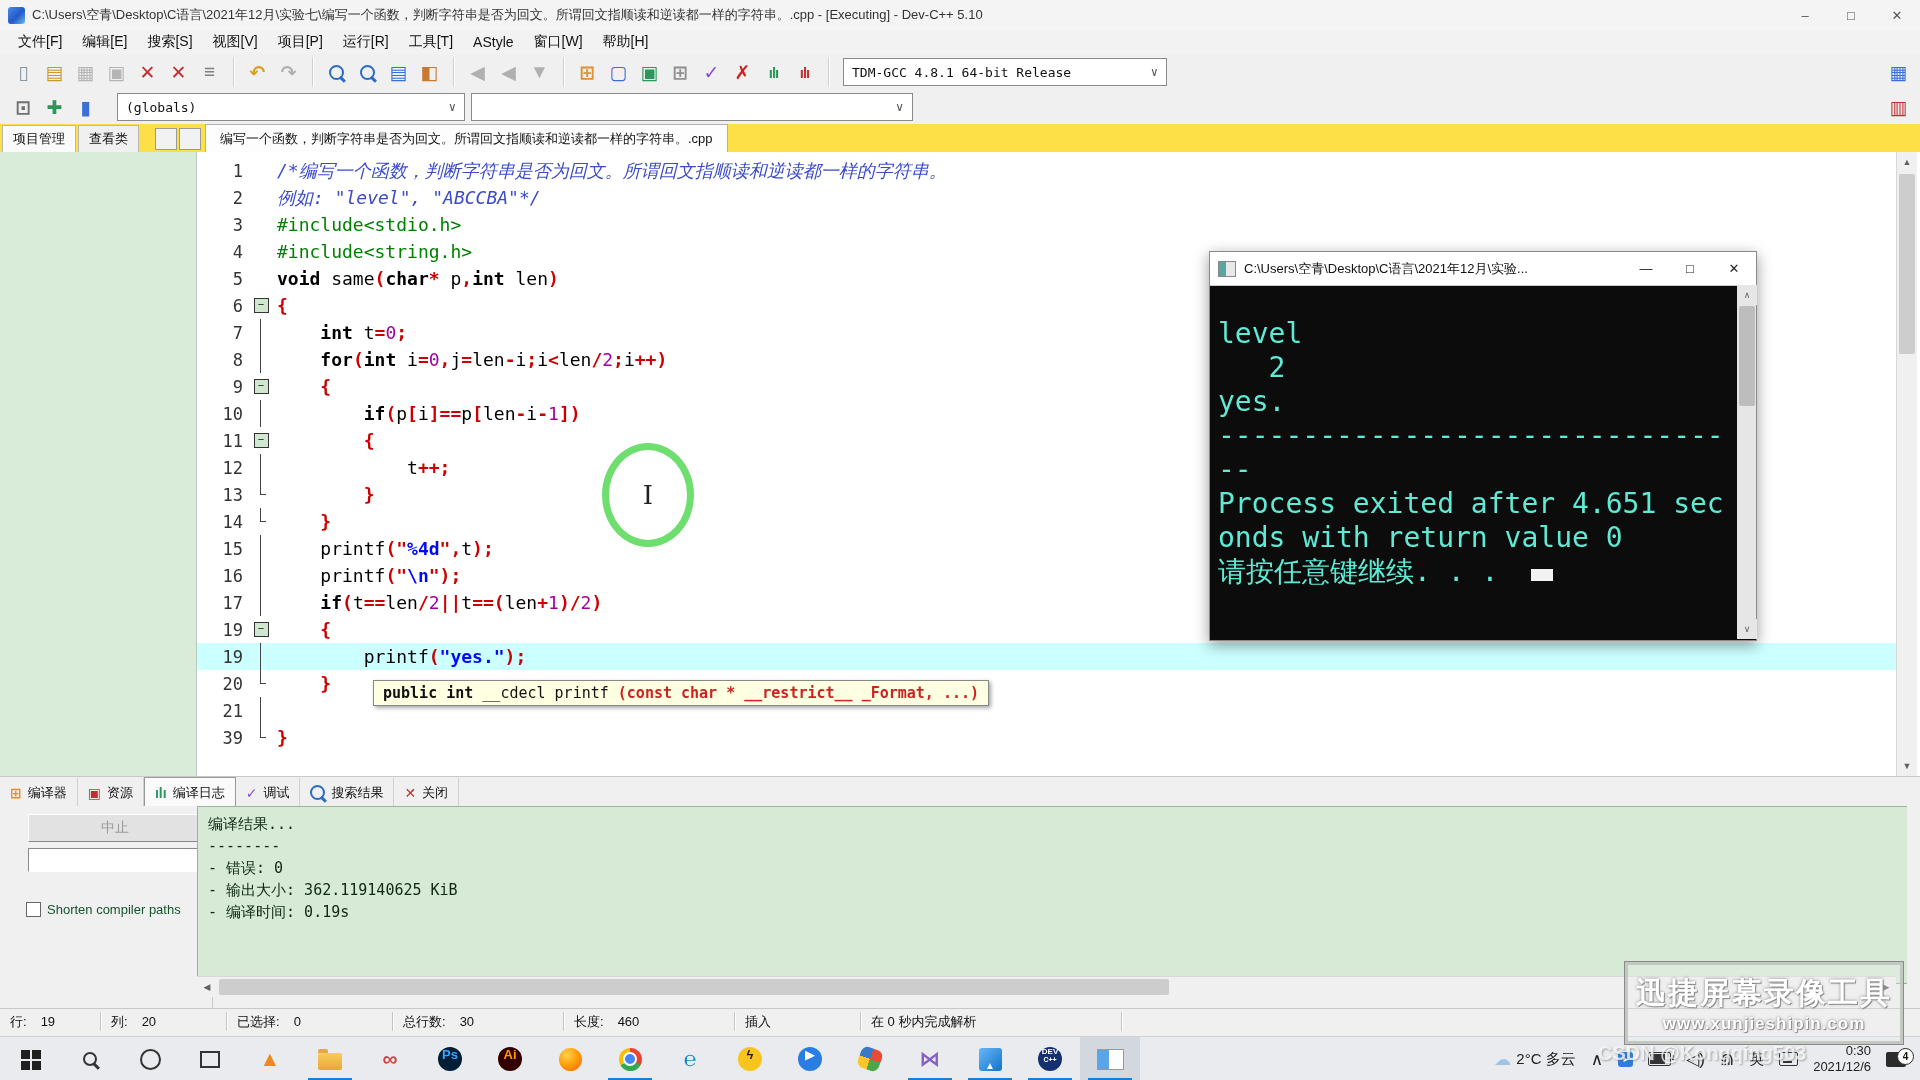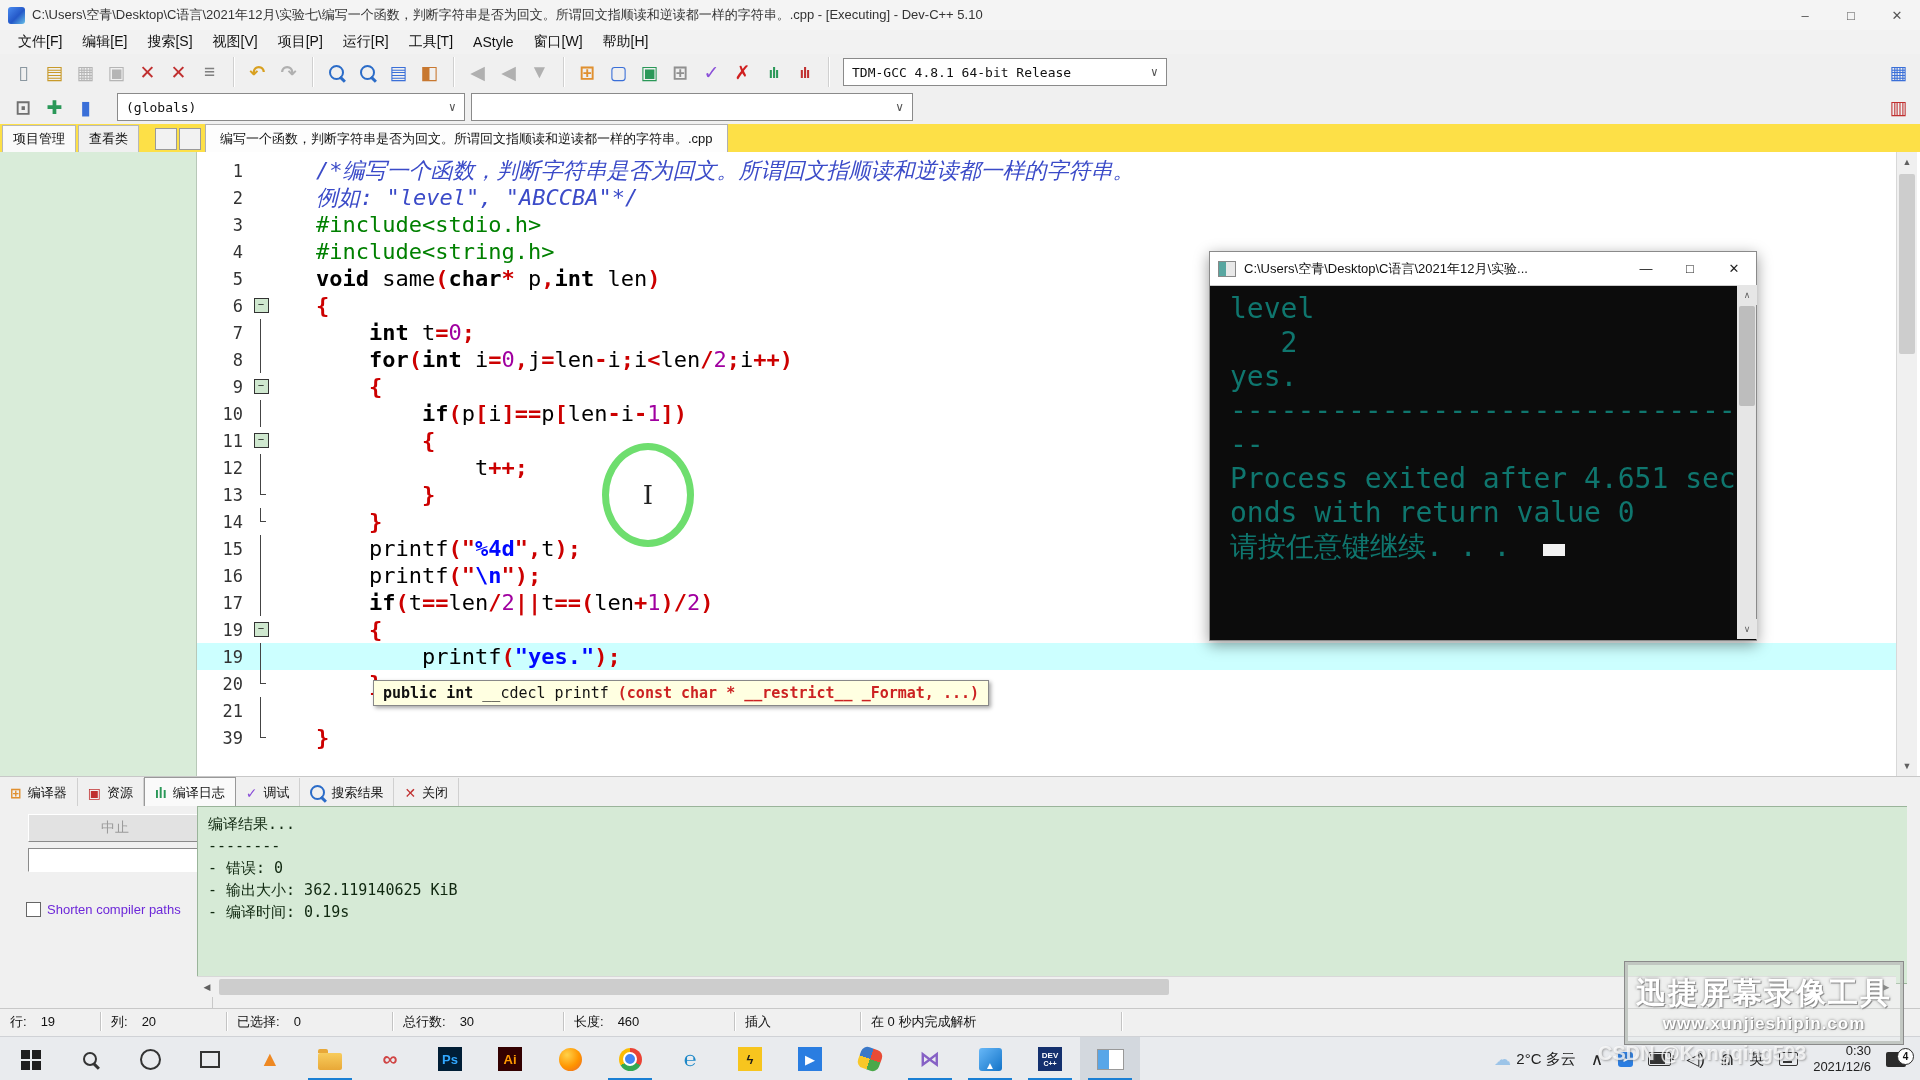--- a/index.html
+++ b/index.html
@@ -49,7 +49,7 @@
   .fold .vline{position:absolute;left:9px;top:0;width:1px;height:27px;background:#444;}
   .fold .endtick{position:absolute;left:9px;top:13px;width:6px;height:1px;background:#444;}
   .fold .vhalf{position:absolute;left:9px;top:0;width:1px;height:14px;background:#444;}
-  .codeline{font-family:"DejaVu Sans Mono",monospace;font-size:22px;padding-left:6px;margin-left:39px;}
+  .codeline{font-family:"DejaVu Sans Mono",monospace;font-size:18px;padding-left:6px;}
   .codeline .c{color:#3b4bc8;font-style:italic;}
   .codeline .p{color:#008000;}
   .codeline .k{color:#000;font-weight:bold;}

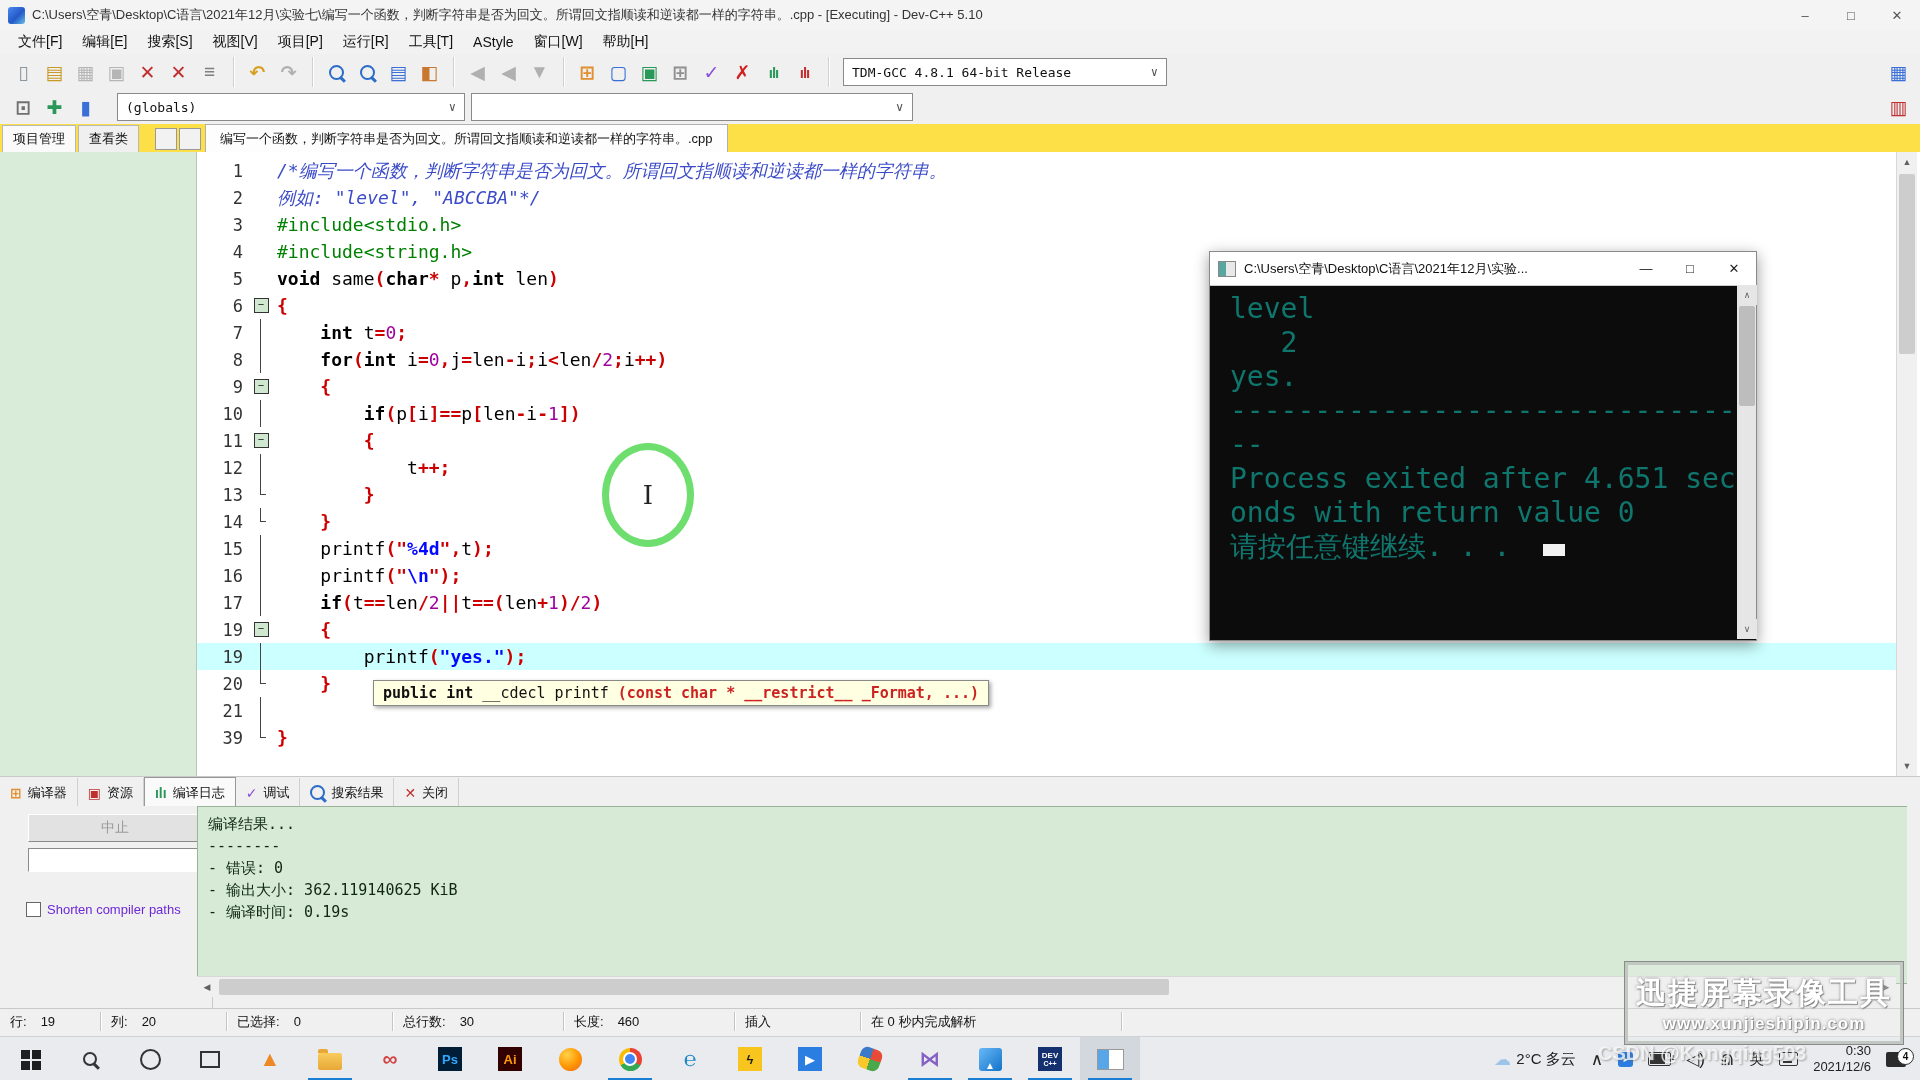--- a/index.html
+++ b/index.html
@@ -77,7 +77,7 @@
   #console-icon{width:16px;height:14px;margin:0 8px;border:1px solid #888;background:linear-gradient(90deg,#58a6a0 0 7px,#e8e8e8 7px);}
   #console-title{font-size:13px;color:#111;white-space:nowrap;overflow:hidden;flex:1;}
   .cbtn{width:44px;height:33px;display:flex;align-items:center;justify-content:center;font-size:13px;color:#222;}
-  #console-body{position:relative;height:354px;font-family:"DejaVu Sans Mono",monospace;font-size:28px;line-height:34px;color:#0f766e;padding:6px 0 0 20px;white-space:pre;overflow:hidden;}
+  #console-body{position:relative;height:354px;font-family:"DejaVu Sans Mono",monospace;font-size:28px;line-height:34px;color:#5eead4;padding:6px 0 0 8px;white-space:pre;overflow:hidden;margin-top:25px;}
   #console-vscroll{position:absolute;right:0;top:33px;width:19px;height:354px;background:#e6e6e6;}
   .block-cursor{display:inline-block;width:22px;height:12px;background:#f2f2f2;margin-left:16px;}
   

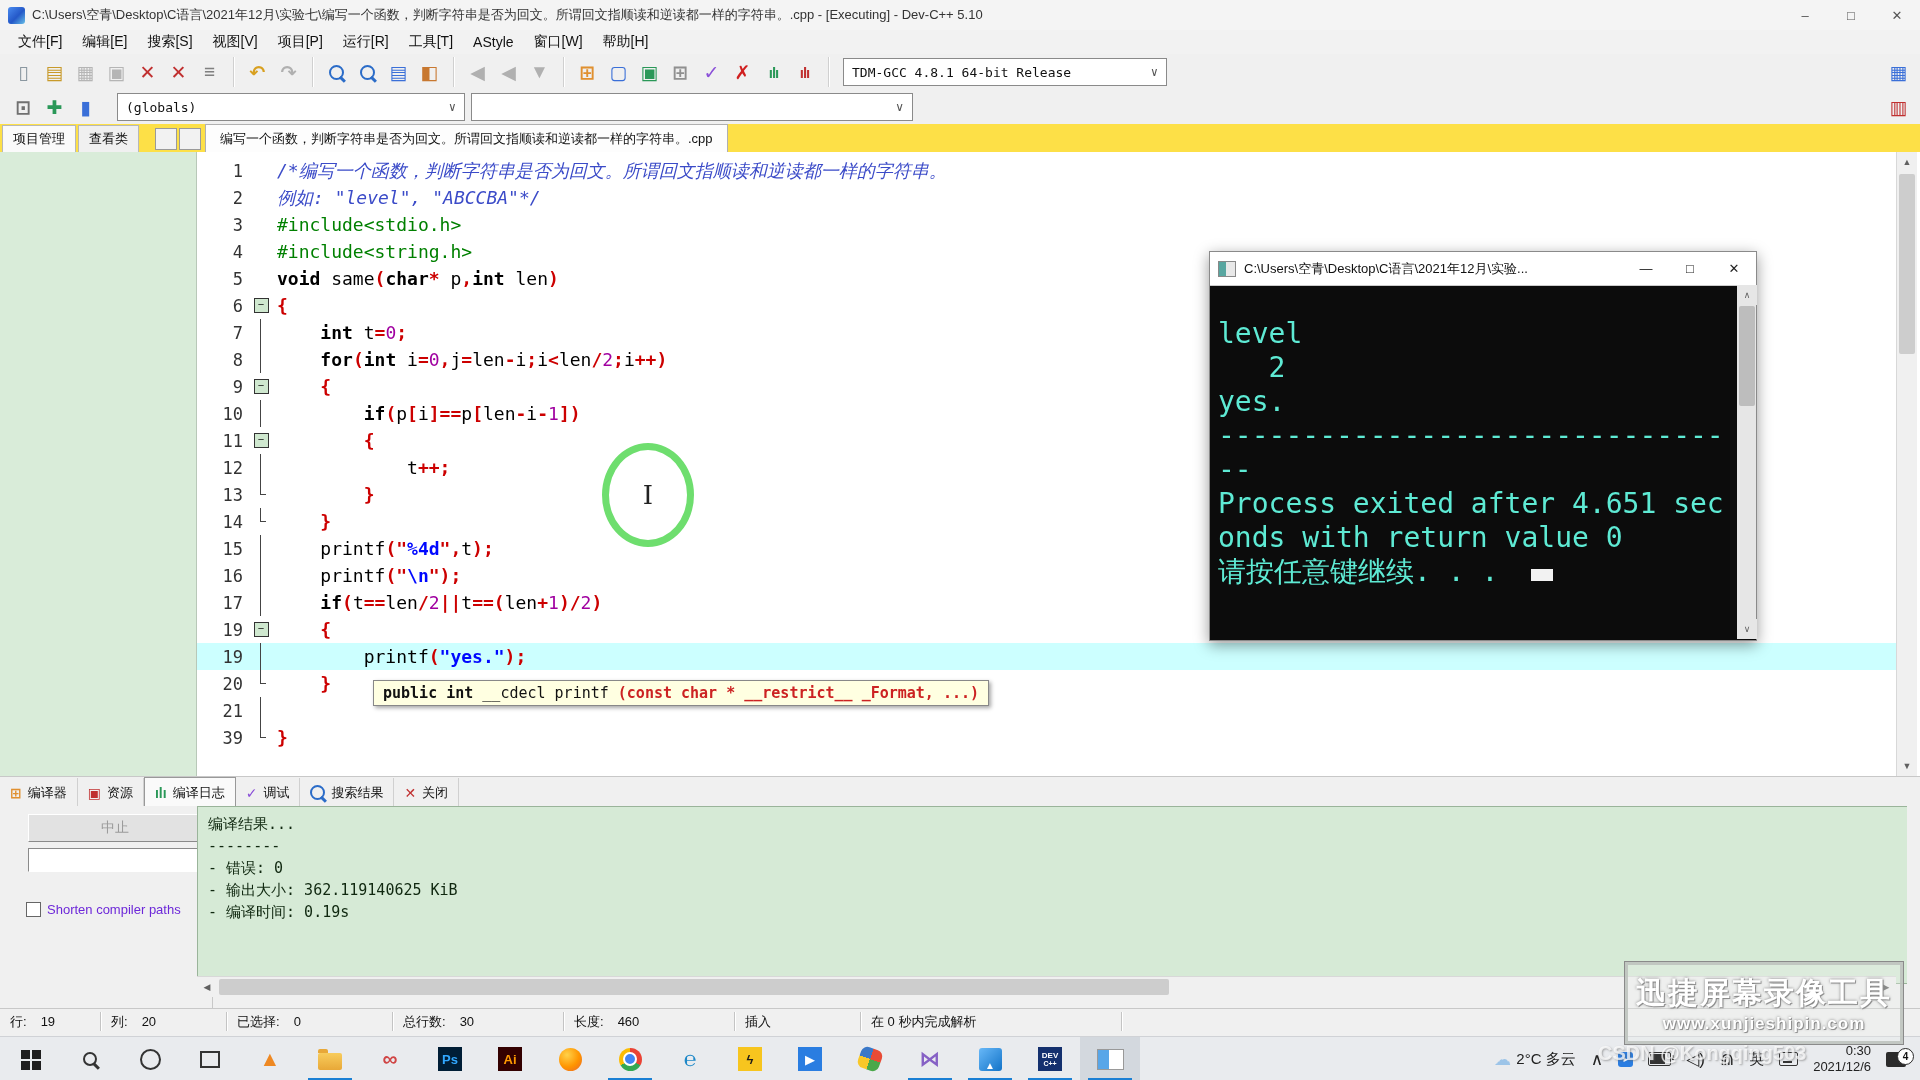--- a/index.html
+++ b/index.html
@@ -89,7 +89,7 @@
   #dock-left{position:absolute;left:16px;top:0;width:196px;height:202px;background:#f0f0f0;border-right:1px solid #c8c8c8;}
   #abort-btn{position:absolute;left:12px;top:8px;width:172px;height:26px;background:#e2e2e2;border:1px solid;border-color:#fff #8a8a8a #8a8a8a #fff;color:#9a9a9a;font-size:14px;display:flex;align-items:center;justify-content:center;}
   #compile-progress{position:absolute;left:12px;top:42px;width:172px;height:22px;background:#fff;border:1px solid;border-color:#8a8a8a #fff #fff #8a8a8a;}
-  #shorten-row{position:absolute;left:10px;top:96px;display:flex;align-items:center;gap:6px;font-size:13px;color:#6d28d9;}
+  #shorten-row{position:absolute;left:10px;top:96px;display:flex;align-items:center;gap:6px;font-size:13px;color:#14532d;}
   #shorten-check{width:13px;height:13px;background:#fff;border:1px solid #666;}
   #log-area{position:absolute;left:197px;top:0;width:1699px;height:170px;background:#d6ead6;border:1px solid #9ab49a;border-right:none;padding:6px 0 0 10px;overflow:hidden;}
   .log-line{font-family:"DejaVu Sans Mono",monospace;font-size:15px;line-height:22px;color:#102810;white-space:pre;}

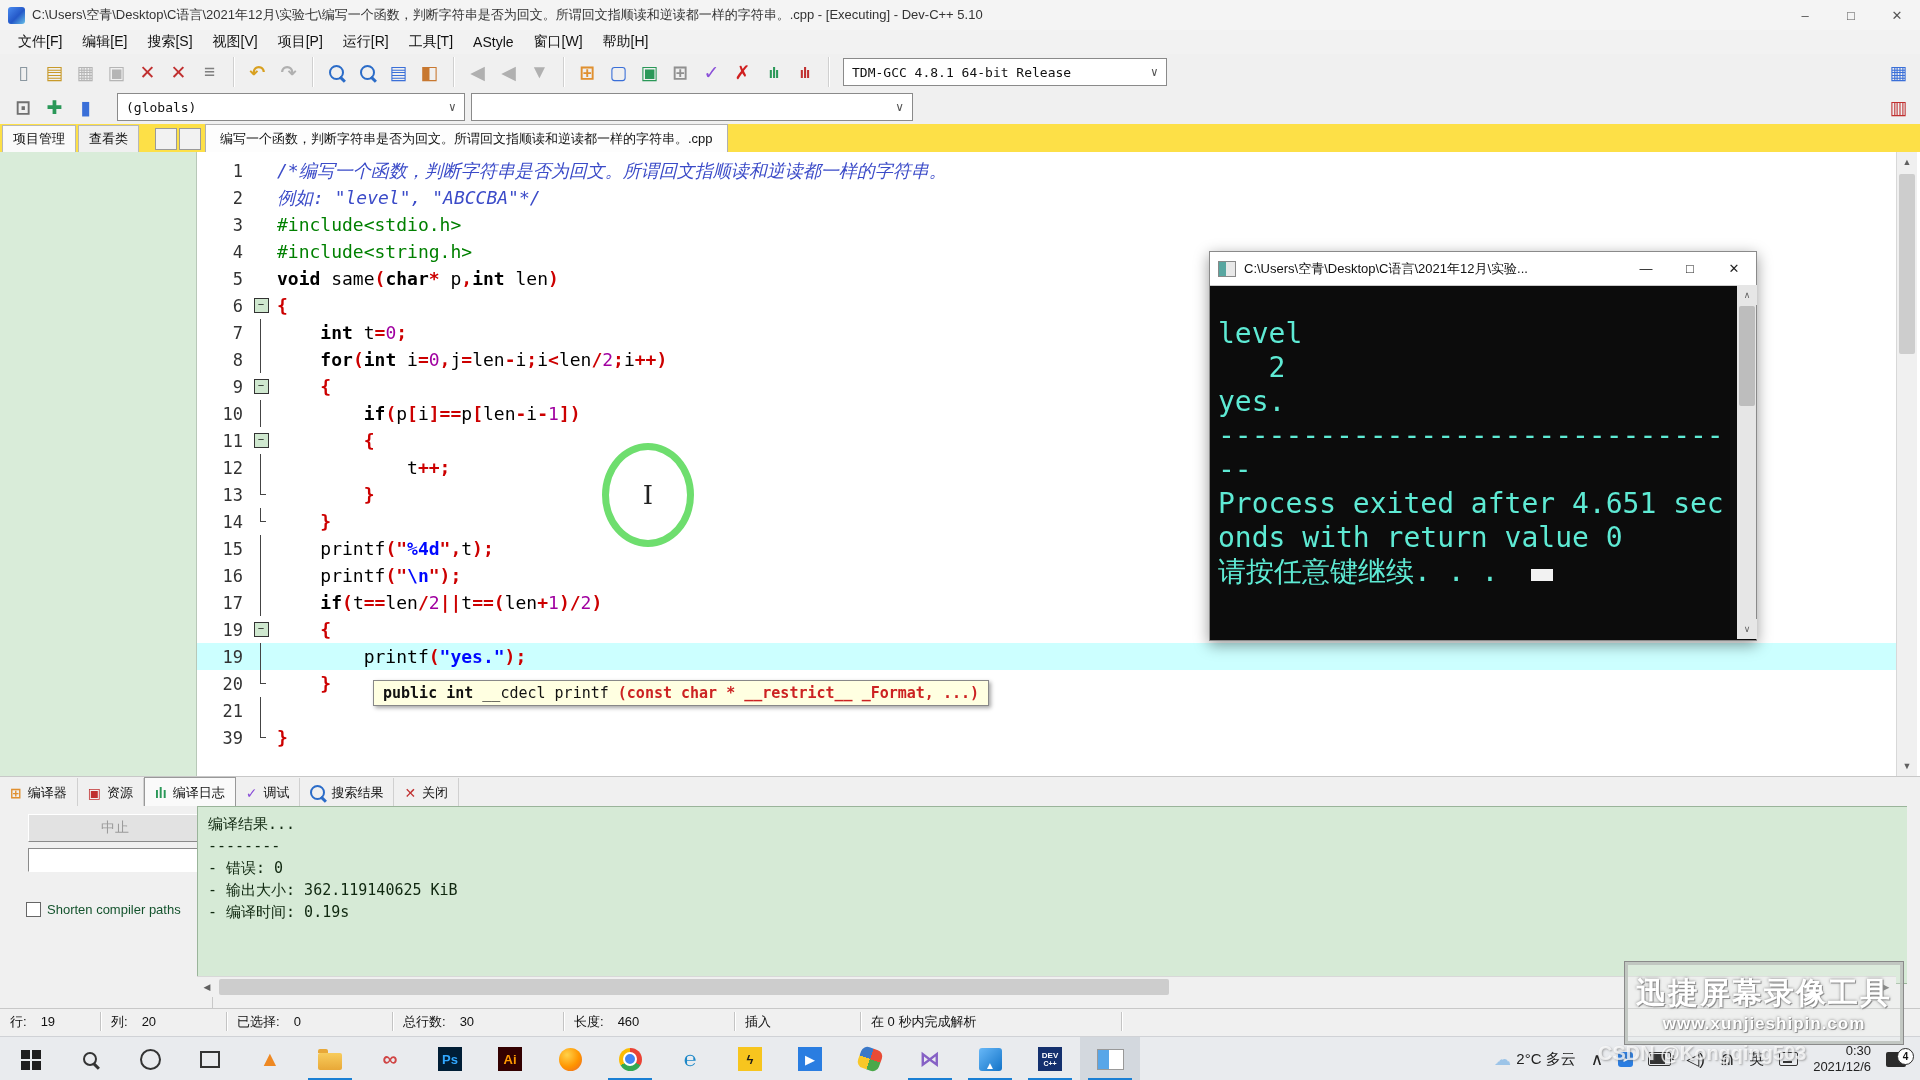--- a/index.html
+++ b/index.html
@@ -106,7 +106,7 @@
   .tb-app.active{background:#d3d8de;}
   .tb-app .runbar{position:absolute;bottom:0;left:8px;right:8px;height:3px;background:#1a7fd4;}
   .tb-app .glyph{font-size:21px;font-weight:bold;}
-  .tile{width:24px;height:24px;border-radius:0;display:flex;flex-direction:column;align-items:center;justify-content:center;font-weight:bold;}
+  .tile{width:24px;height:24px;border-radius:12px;display:flex;flex-direction:column;align-items:center;font-weight:bold;}
   .start-grid{width:9px;height:9px;background:#1f1f1f;box-shadow:11px 0 0 #1f1f1f,0 11px 0 #1f1f1f,11px 11px 0 #1f1f1f;margin:-10px 0 0 -10px;}
   .cortana{width:17px;height:17px;border:2.5px solid #333;border-radius:50%;}
   .taskview{width:16px;height:13px;border:2px solid #333;}

